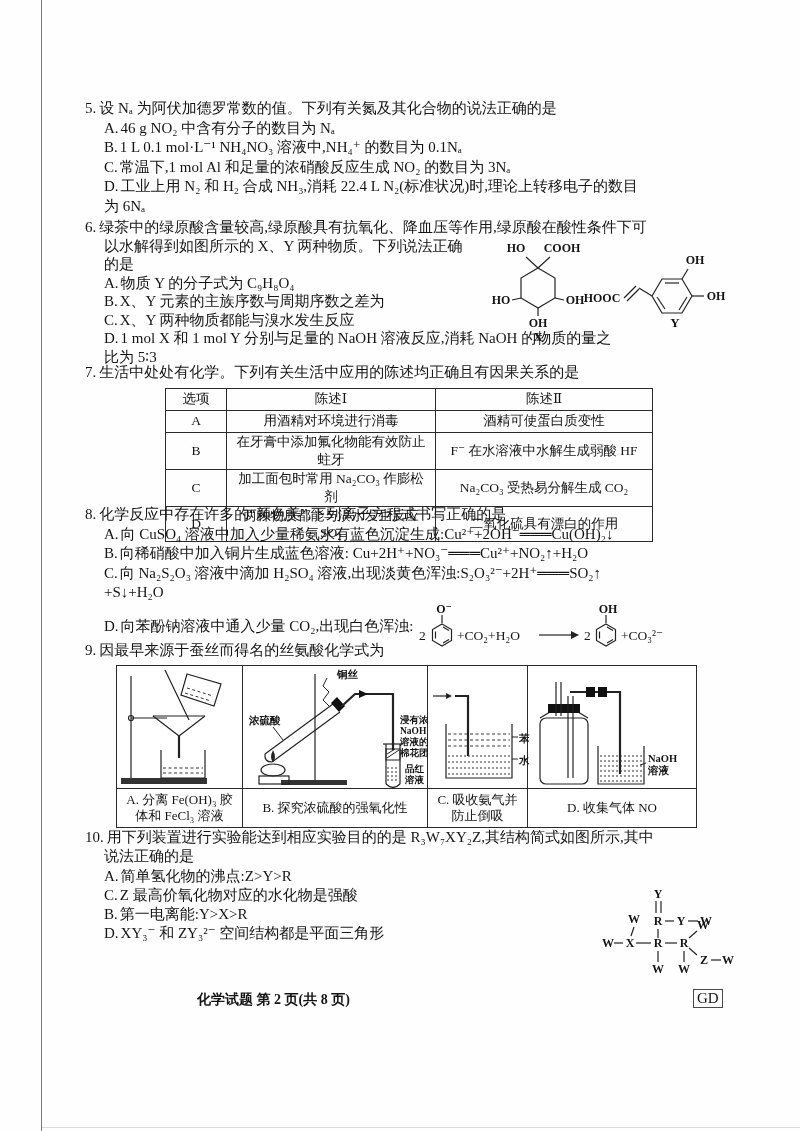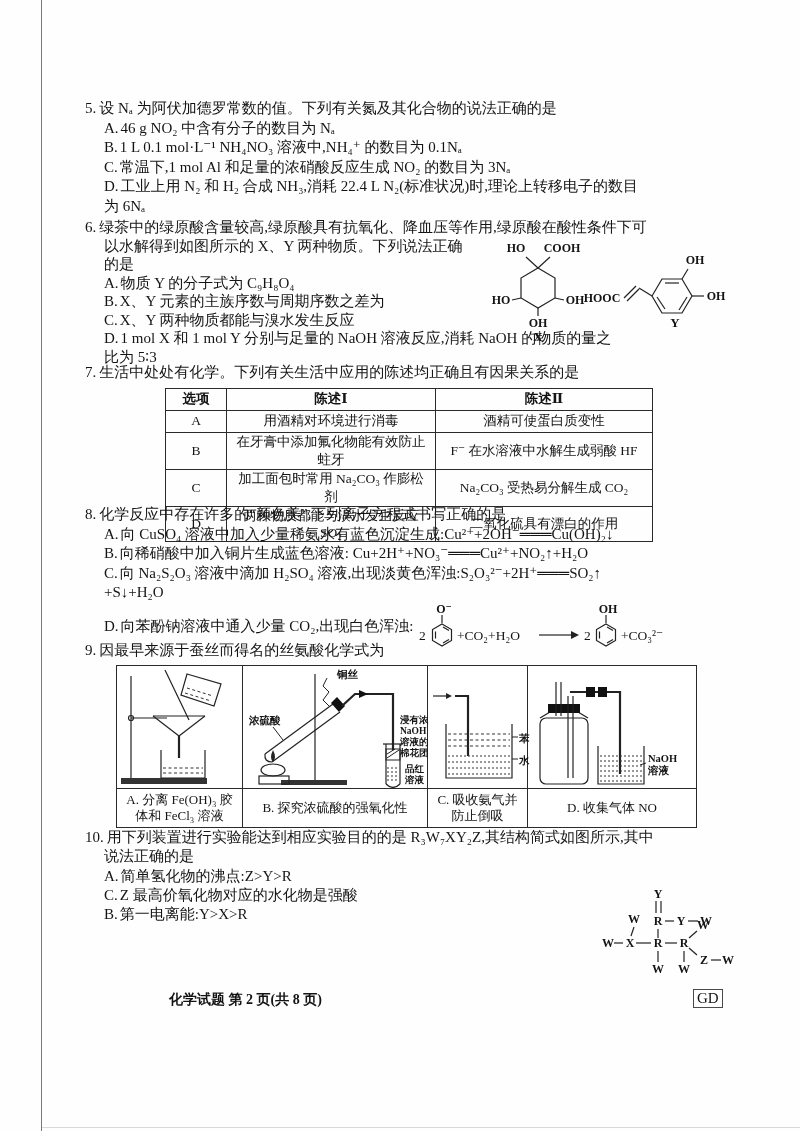--- a/index.html
+++ b/index.html
@@ -20,7 +20,7 @@
   .tbl { border-collapse:collapse; margin:5px 0 0 80px; }
   .tbl th,.tbl td { border:1.4px solid #2a2a2a; font-size:13.5px; text-align:center;
                     padding:0 6px; height:21px; font-weight:normal; }
-  .tbl th { font-weight:bold; }
+  .tbl th { font-weight:normal; }
   .c1 { width:48px; } .c2 { width:196px; } .c3 { width:204px; }
 
   .fig { display:flex; margin:4px 0 0 31px; border:1.5px solid #2a2a2a; width:fit-content; background:#fff; }

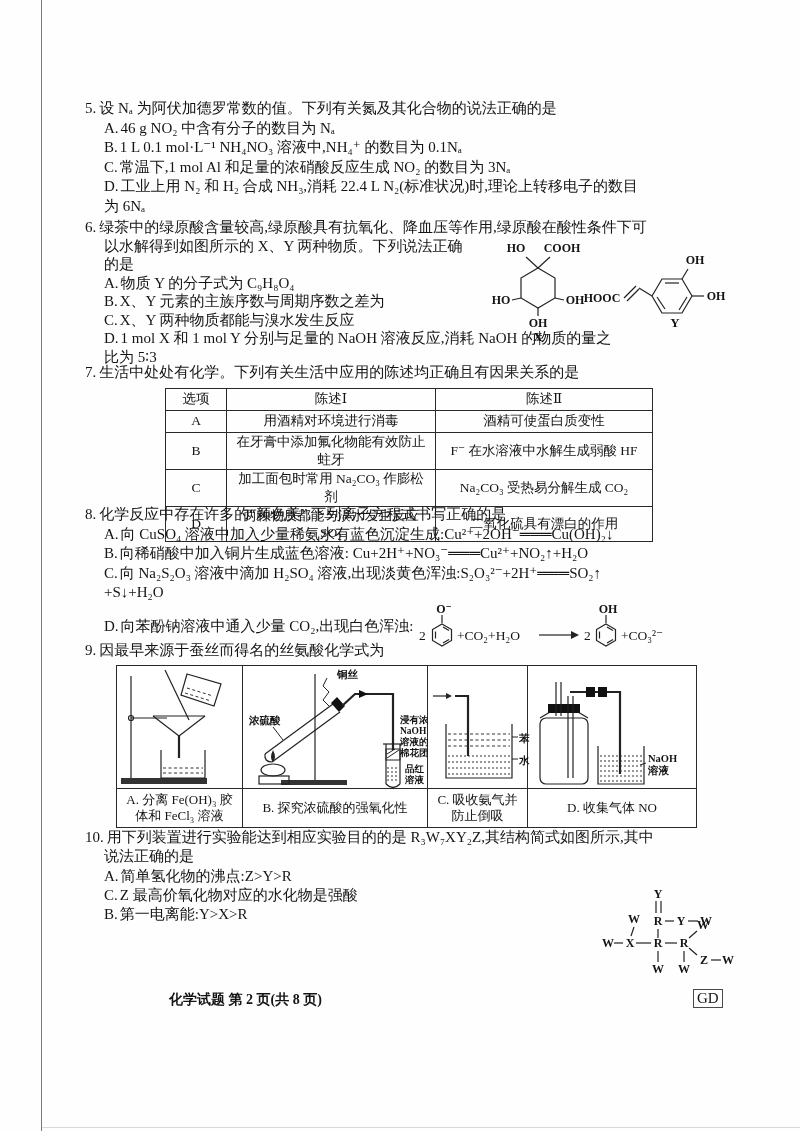--- a/index.html
+++ b/index.html
@@ -309,6 +309,7 @@
     <div class="ln opt"><span class="ol">A.</span><span>简单氢化物的沸点:Z&gt;Y&gt;R</span></div>
     <div class="ln opt"><span class="ol">C.</span><span>Z 最高价氧化物对应的水化物是强酸</span></div>
     <div class="ln opt"><span class="ol">B.</span><span>第一电离能:Y&gt;X&gt;R</span></div>
+    <div class="ln opt"><span class="ol">D.</span><span>XY₃⁻ 和 ZY₃²⁻ 空间结构都是平面三角形</span></div>
 
     <svg class="struct" width="148" height="96" viewBox="0 0 148 96">
       <text class="atm" x="58" y="12">Y</text>

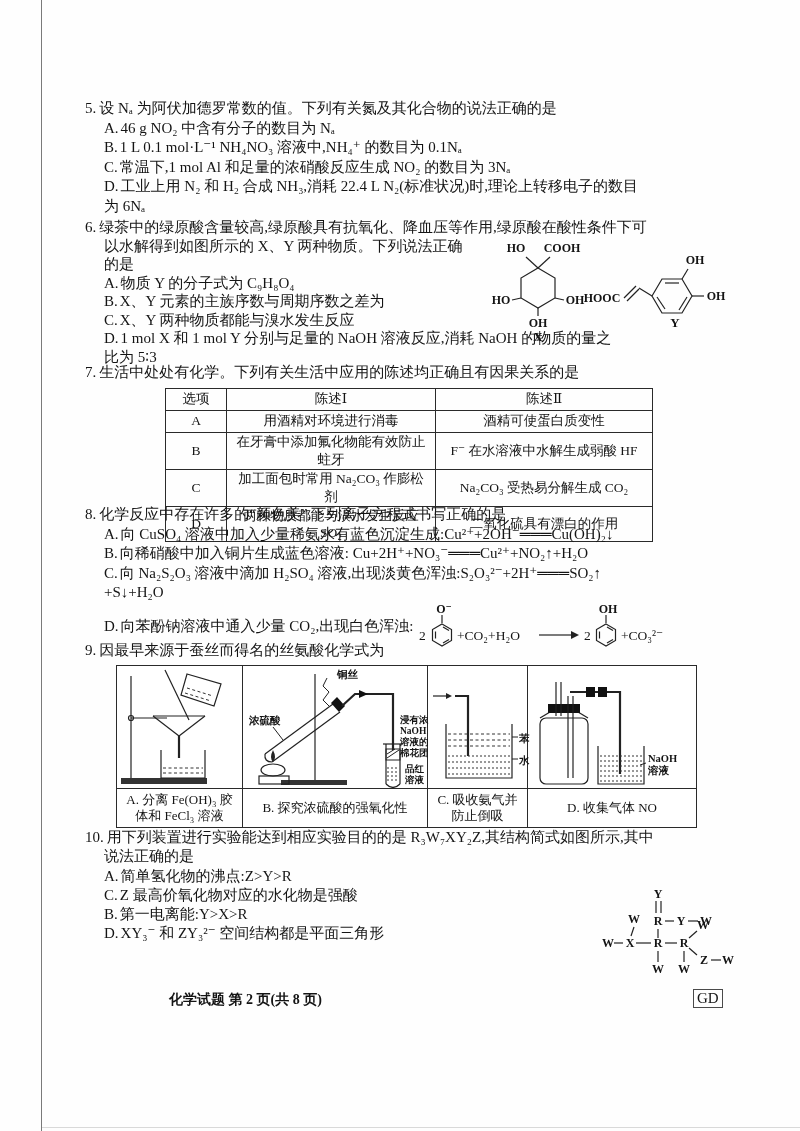--- a/index.html
+++ b/index.html
@@ -52,7 +52,7 @@
   .rtx { font-size:13.5px; }
 
   .footer { position:absolute; top:991px; left:85px; width:660px; font-size:14px; font-weight:bold; }
-  .ft { margin-left:84px; }
+  .ft { margin-left:112px; }
   .gd { position:absolute; left:608px; top:-2px; border:1.2px solid #4a4a4a; padding:0 3px;
         font-size:15px; font-weight:normal; }
 </style>

